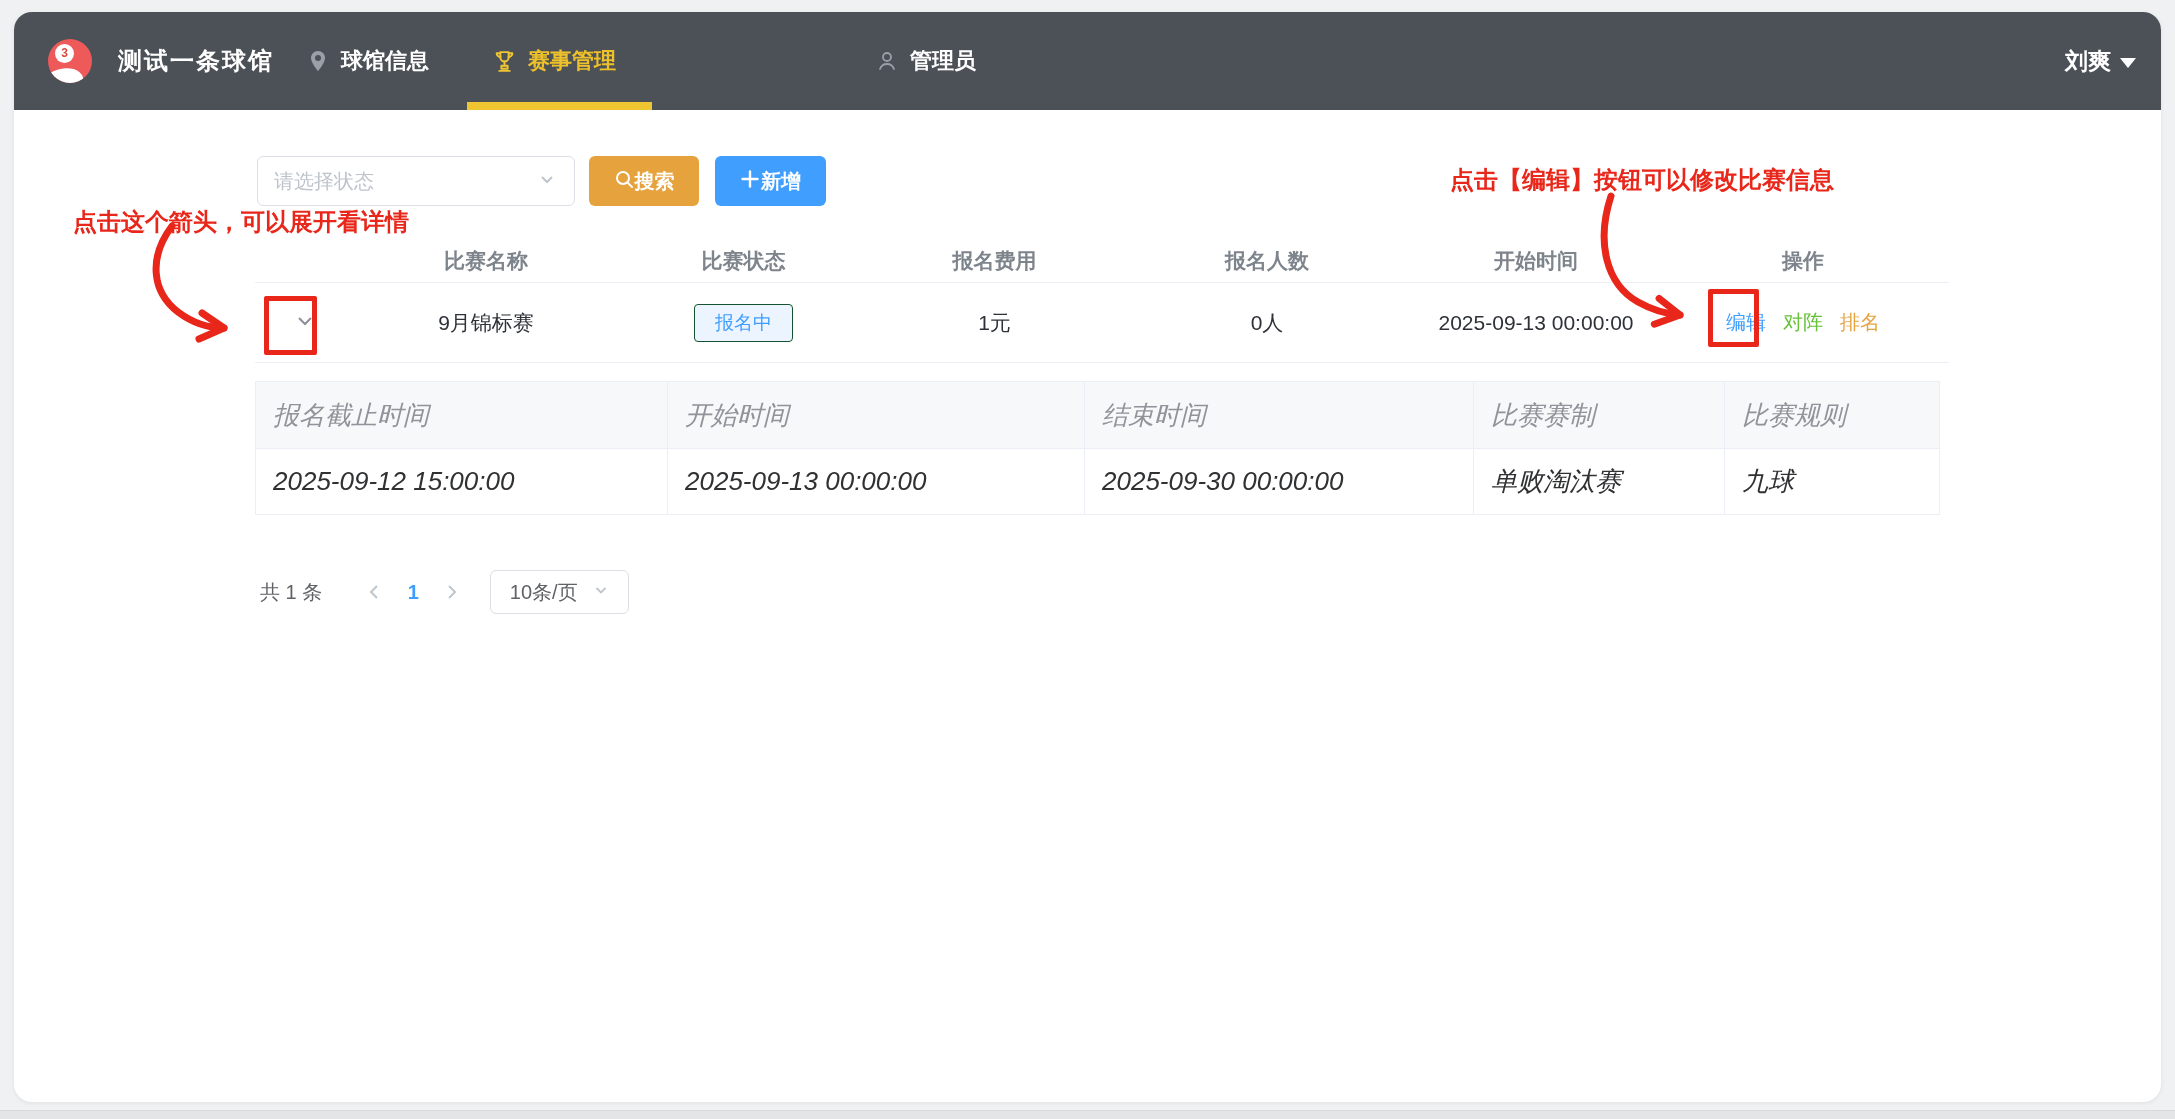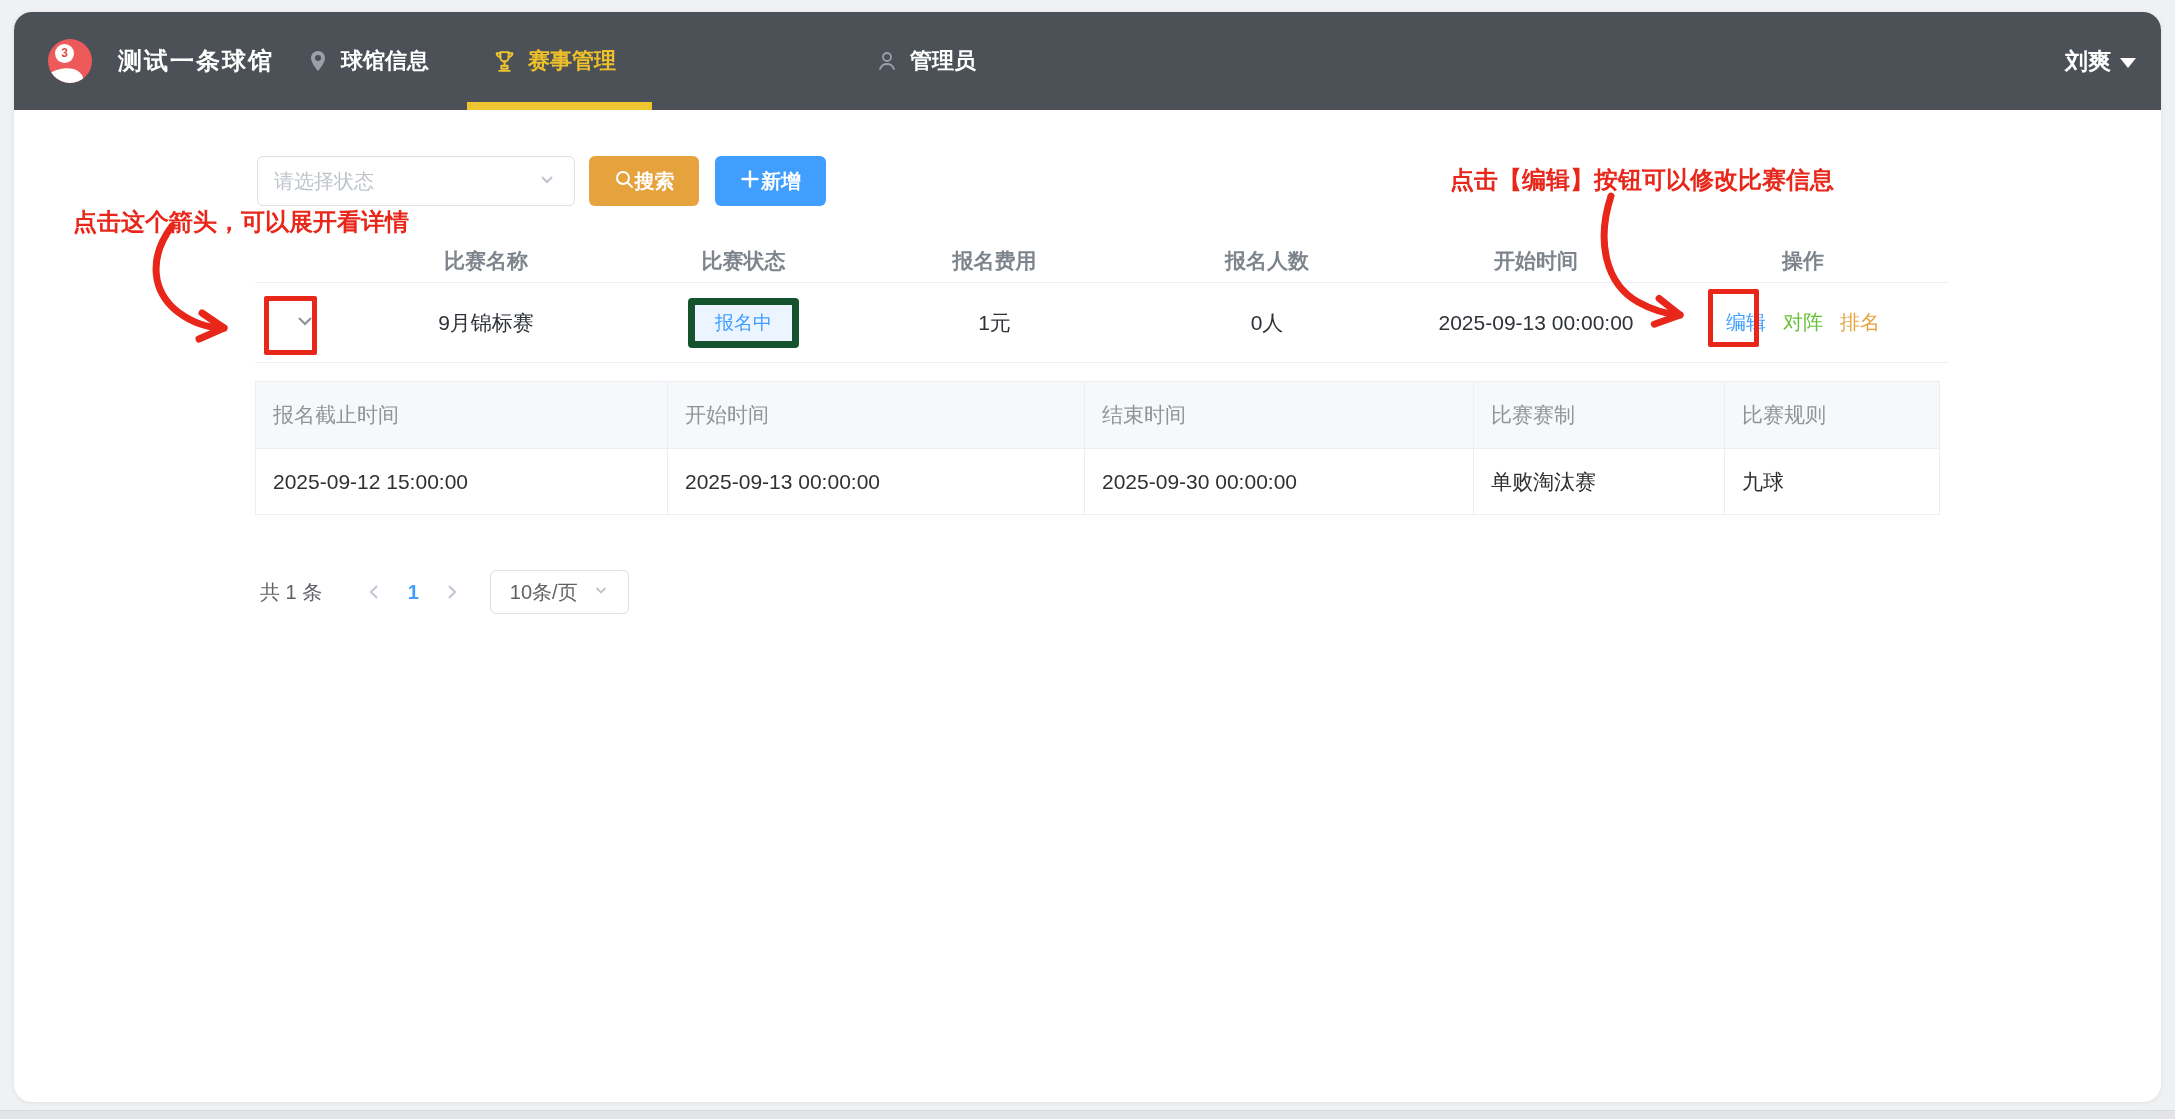--- a/index.html
+++ b/index.html
@@ -47,7 +47,7 @@
   .c0 { width:100px; } .c1 { width:262px; } .c2 { width:253px; } .c3 { width:249px; }
   .c4 { width:296px; } .c5 { width:242px; } .c6 { width:292px; }
   .expand-btn { width:36px; height:36px; display:flex; align-items:center; justify-content:center; cursor:pointer; background:none; border:none; }
-  .status-badge { display:inline-block; padding:5px 20px; background:#ecf5ff; border:7px solid #14532d;
+  .status-badge { display:inline-block; padding:5px 20px; background:#ecf5ff; border:1px solid #14532d;
                   border-radius:4px; color:#409eff; font-size:19px; }
   .actions { gap:17px; }
   .action-link { text-decoration:none; font-size:20px; cursor:pointer; }

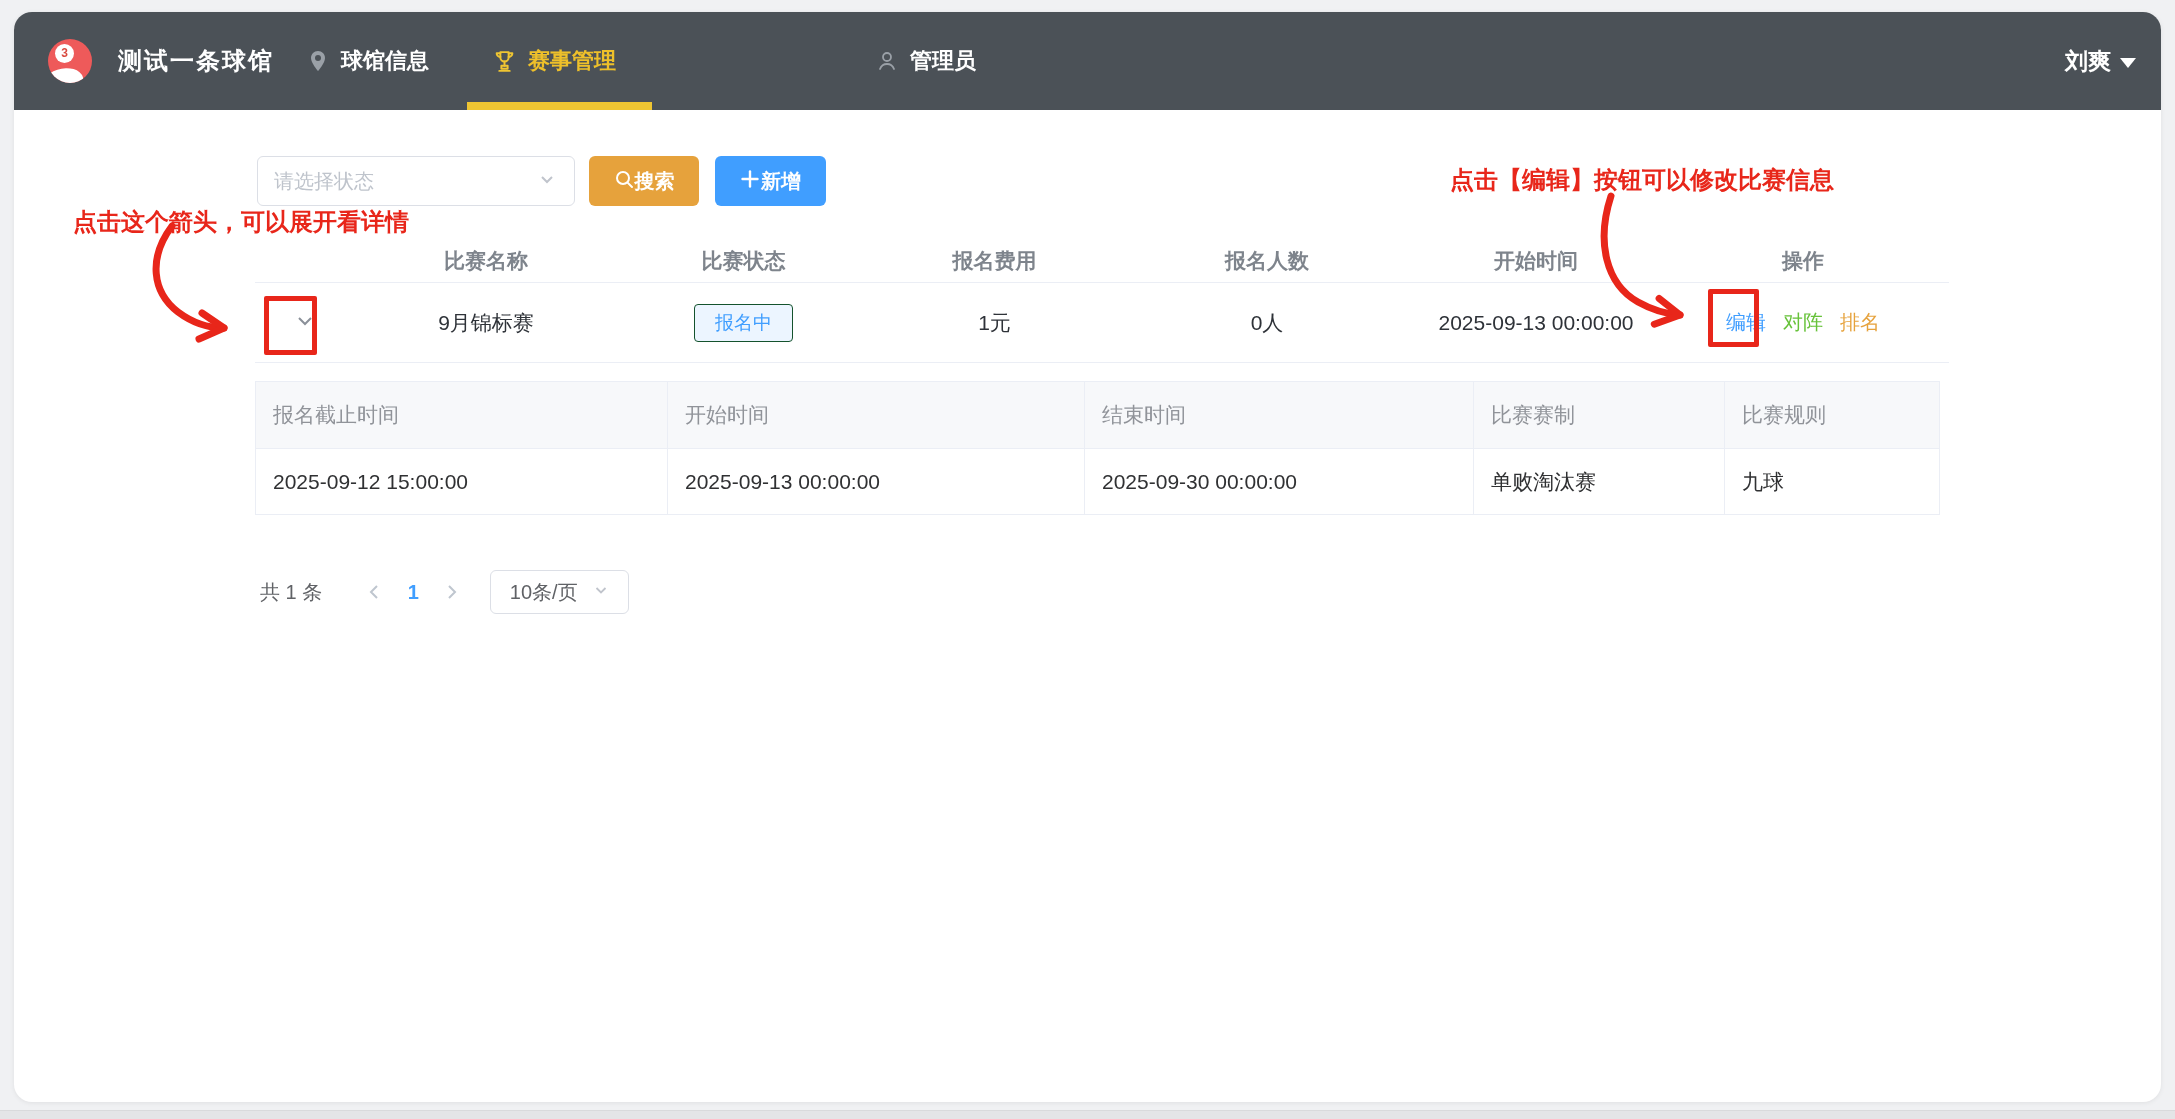--- a/index.html
+++ b/index.html
@@ -57,7 +57,7 @@
   .detail { position:absolute; left:241px; top:369px; width:1685px; border:1px solid #ebeef5; background:#fff; }
   .detail-head { display:flex; height:67px; background:#f7f8fa; border-bottom:1px solid #ebeef5; }
   .detail-body { display:flex; height:65px; background:#fff; }
-  .dcell { display:flex; align-items:center; padding-left:17px; font-size:21px; border-right:1px solid #ebeef5; }
+  .dcell { display:flex; align-items:center; padding-left:17px; font-size:26px; border-right:1px solid #ebeef5;font-style:italic; }
   .detail-head .dcell { color:#909399; }
   .detail-body .dcell { color:#303133; }
   .d0 { width:412px; } .d1 { width:417px; } .d2 { width:389px; } .d3 { width:251px; } .d4 { width:214px; border-right:none; }

